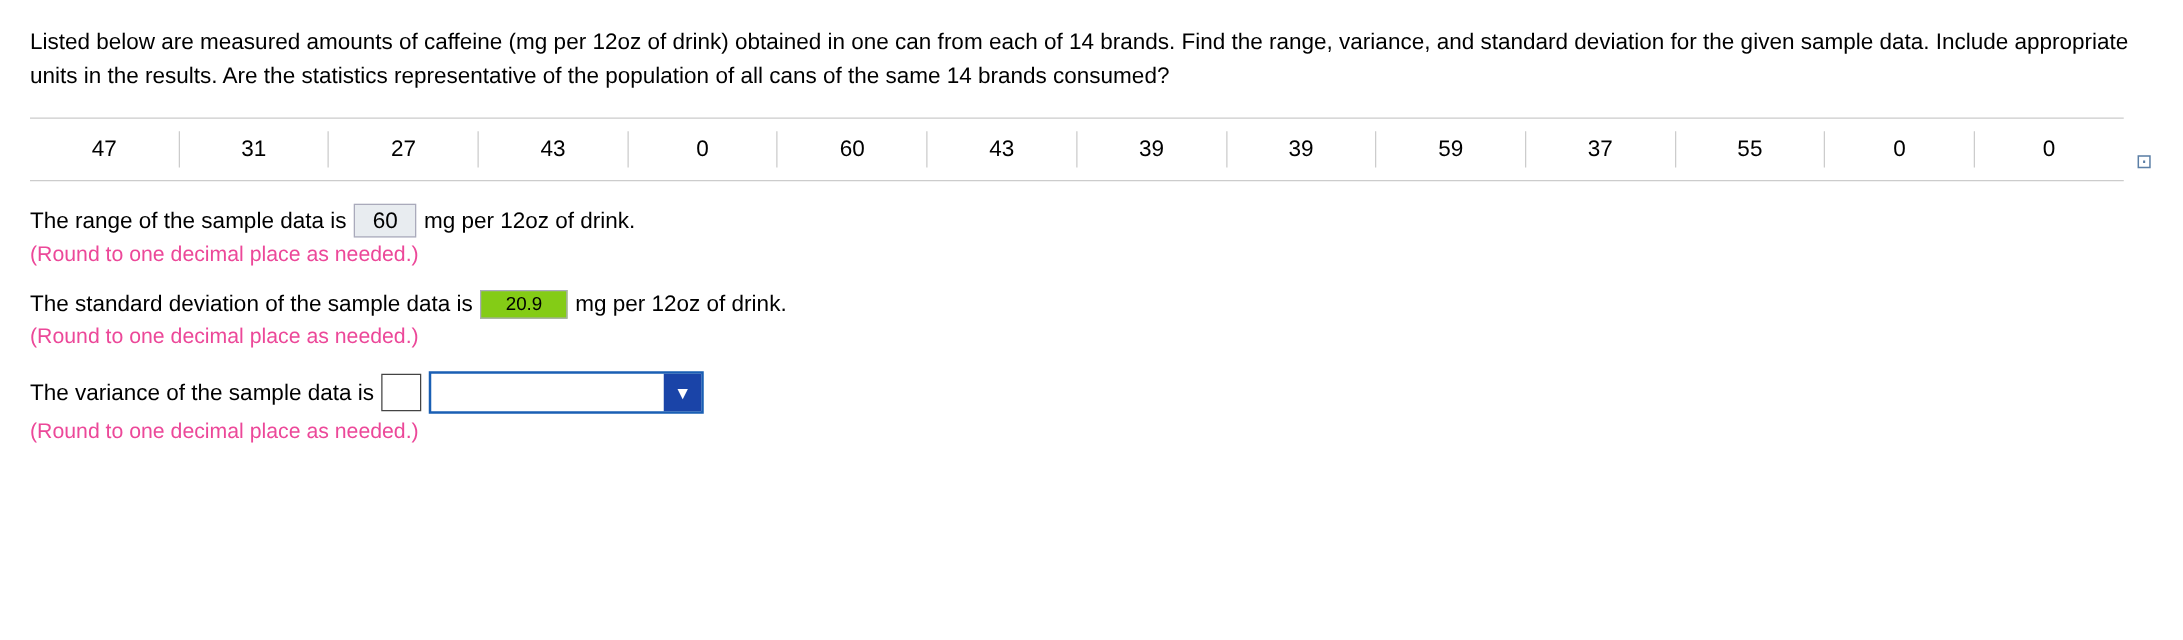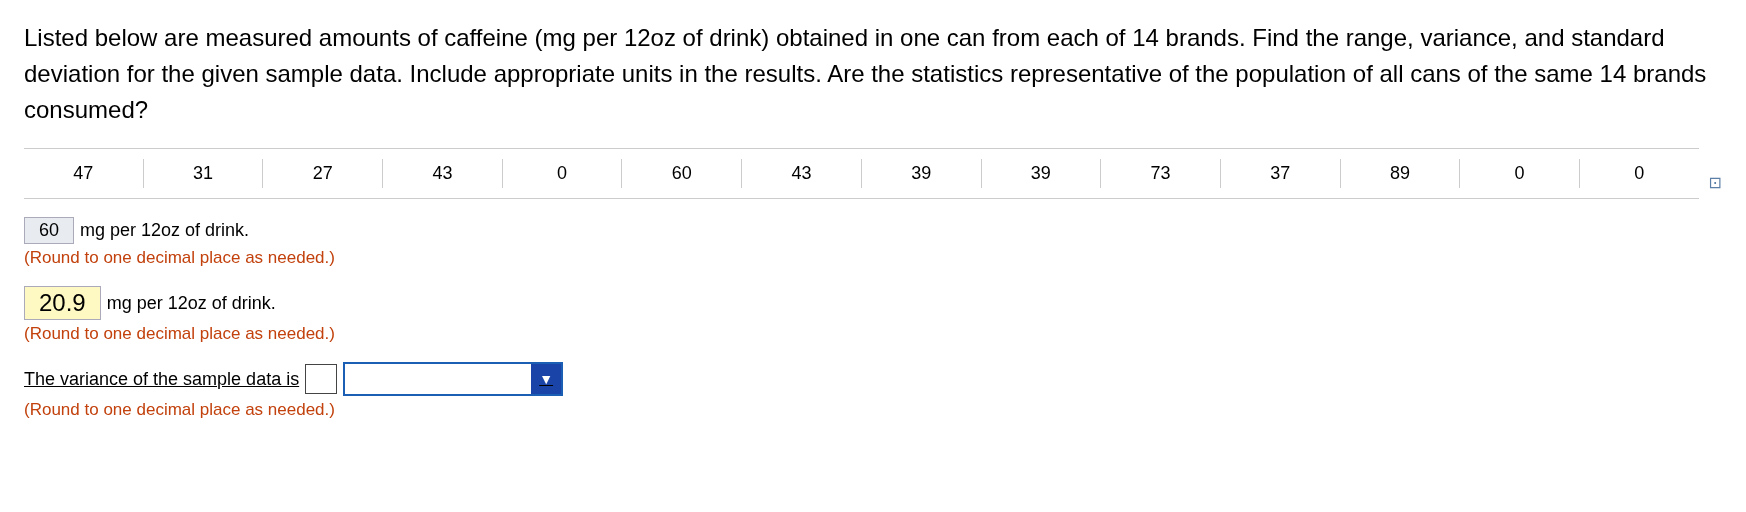--- a/index.html
+++ b/index.html
@@ -19,7 +19,7 @@
     }
 
     .question-text {
-      font-size: 24px;
+      font-size: 18px;
       line-height: 1.5;
       margin-bottom: 20px;
       max-width: 1700px;

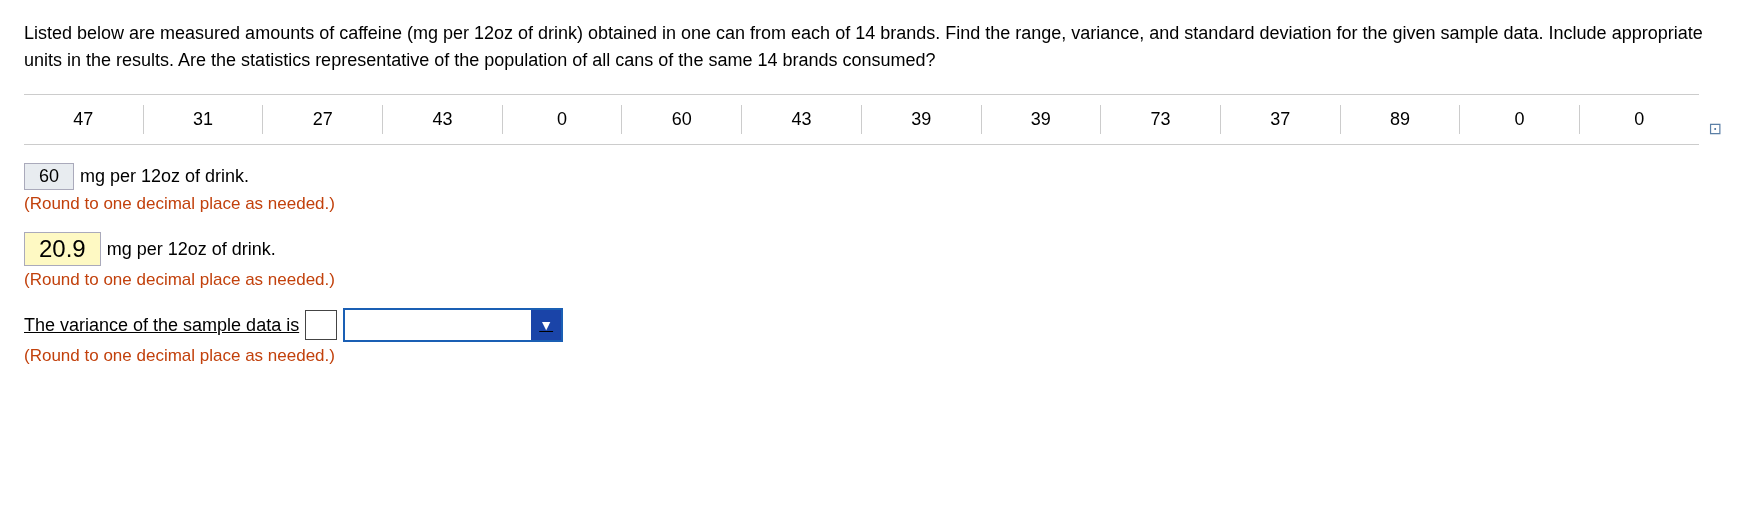--- a/index.html
+++ b/index.html
@@ -164,7 +164,7 @@
       <span class="data-value">43</span>
       <span class="data-value">39</span>
       <span class="data-value">39</span>
-      <span class="data-value">73</span>
+      <span class="data-value">59</span>
       <span class="data-value">37</span>
       <span class="data-value">89</span>
       <span class="data-value">0</span>

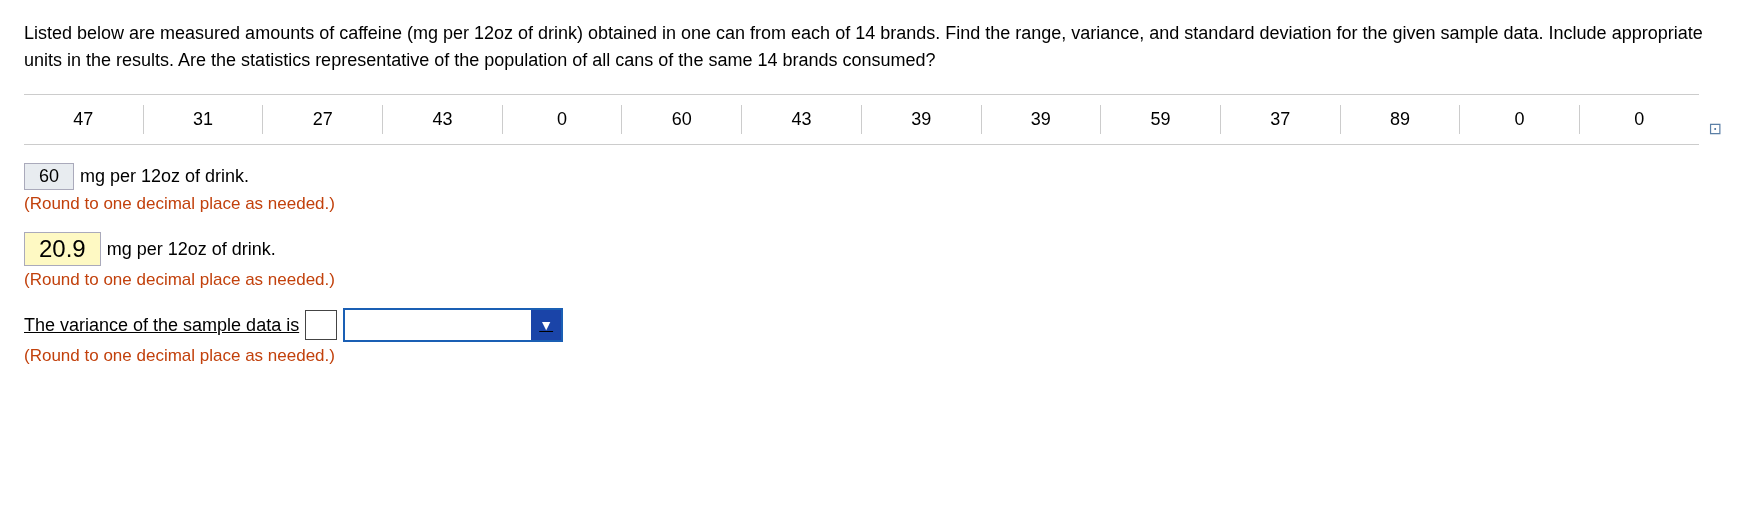--- a/index.html
+++ b/index.html
@@ -166,7 +166,7 @@
       <span class="data-value">39</span>
       <span class="data-value">59</span>
       <span class="data-value">37</span>
-      <span class="data-value">89</span>
+      <span class="data-value">55</span>
       <span class="data-value">0</span>
       <span class="data-value">0</span>
     </div>

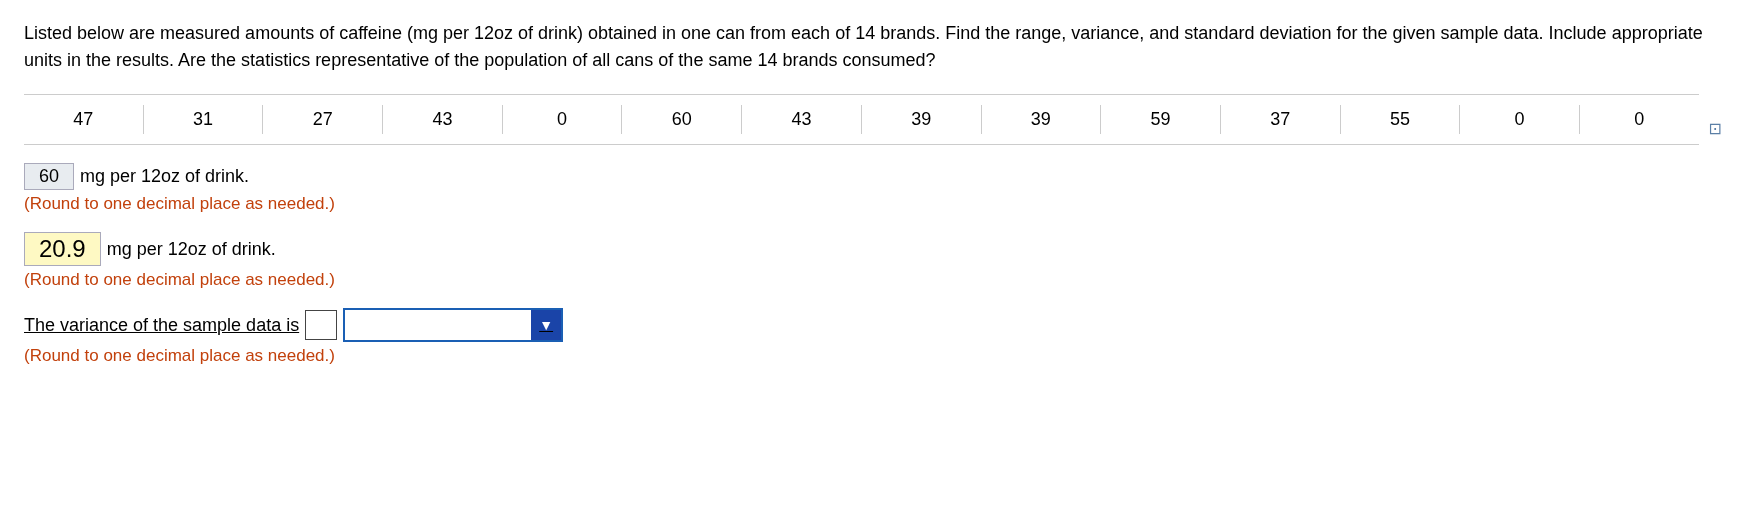--- a/index.html
+++ b/index.html
@@ -175,6 +175,7 @@
 
   <div class="answer-section">
     <div class="answer-line">
+      <span>The range of the sample data is</span>
       <span class="answer-box">60</span>
       <span>mg per 12oz of drink.</span>
     </div>

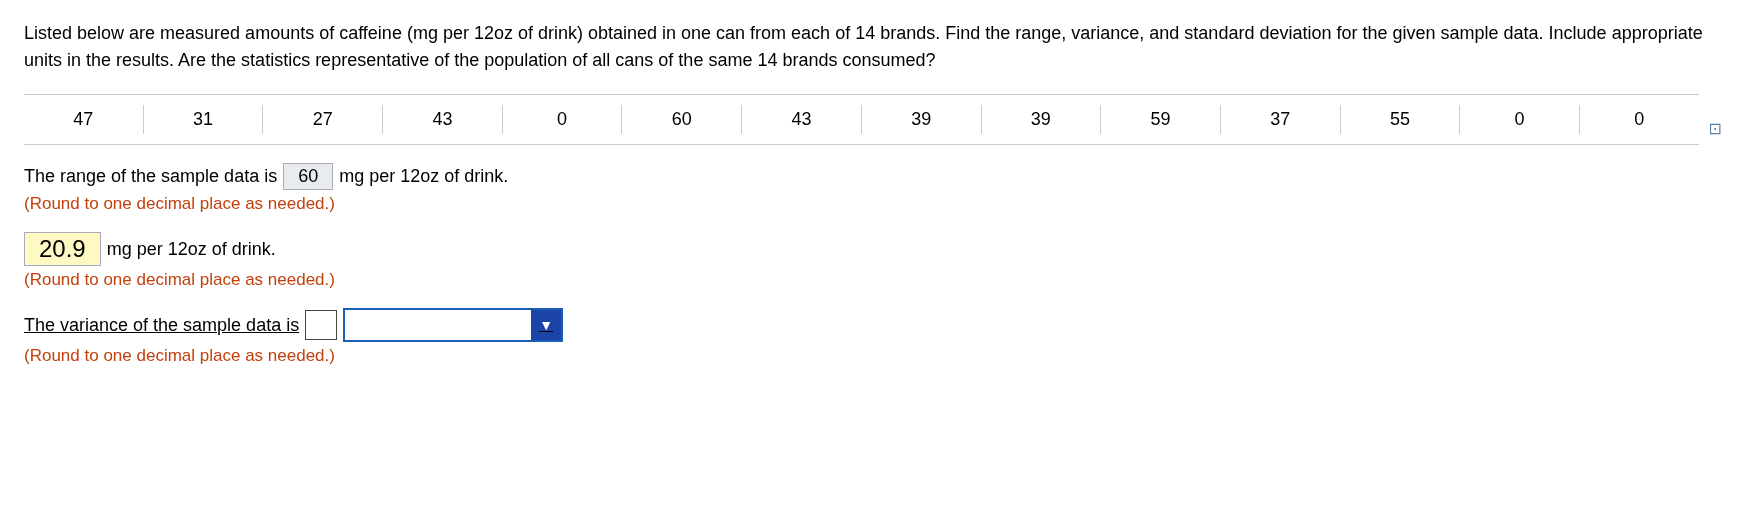--- a/index.html
+++ b/index.html
@@ -88,7 +88,7 @@
     }
 
     .hint-text {
-      color: #c2410c;
+      color: #ec4899;
       font-size: 17px;
       margin-top: 2px;
       margin-left: 0;

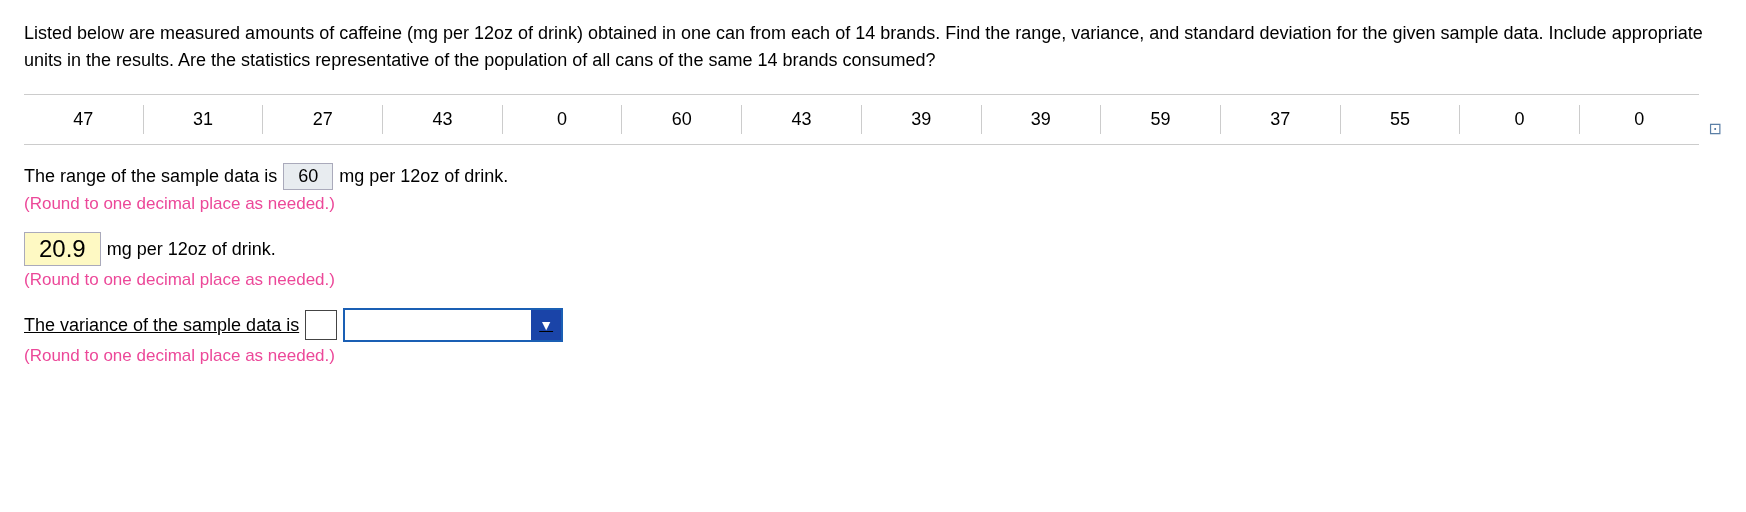--- a/index.html
+++ b/index.html
@@ -184,6 +184,7 @@
 
   <div class="answer-section">
     <div class="answer-line">
+      <span>The standard deviation of the sample data is</span>
       <span class="answer-box-wide">20.9</span>
       <span>mg per 12oz of drink.</span>
     </div>

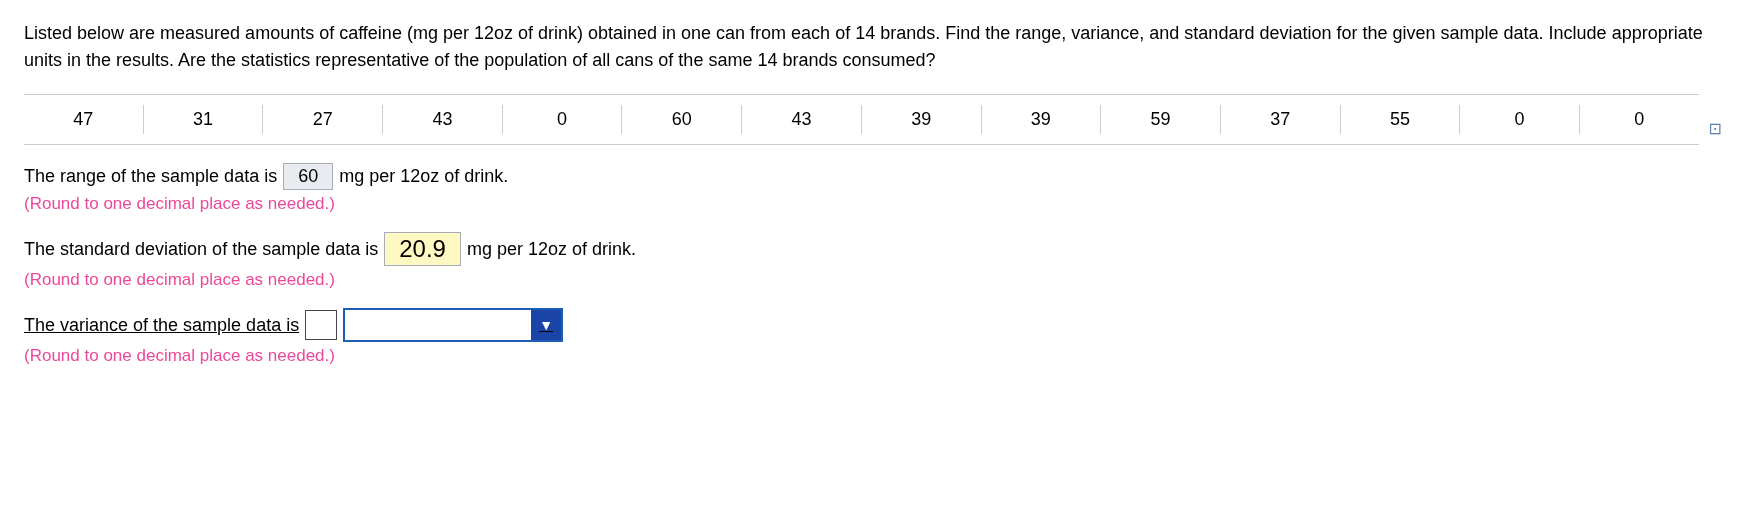--- a/index.html
+++ b/index.html
@@ -79,10 +79,10 @@
 
     .answer-box-wide {
       display: inline-block;
-      background: #fef9c3;
+      background: #84cc16;
       border: 1px solid #aab;
       padding: 2px 14px;
-      font-size: 24px;
+      font-size: 15px;
       min-width: 70px;
       text-align: center;
     }

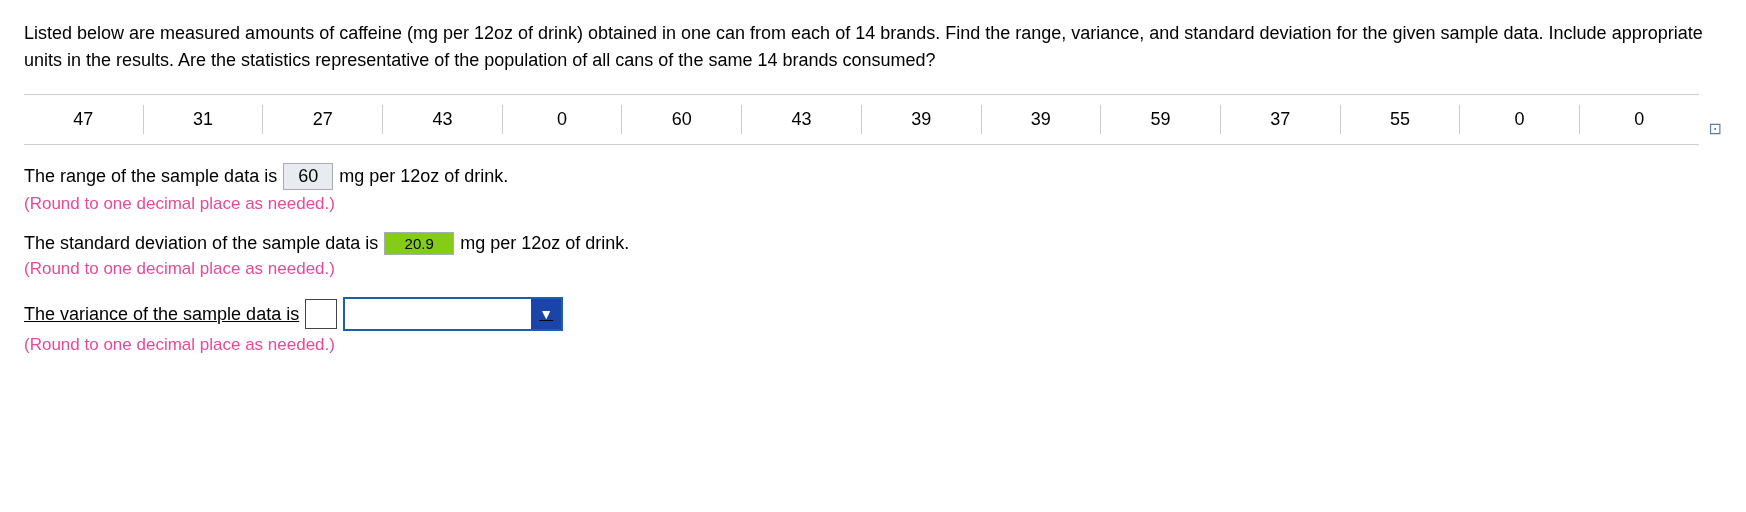--- a/index.html
+++ b/index.html
@@ -100,7 +100,6 @@
       align-items: center;
       gap: 6px;
       margin-bottom: 4px;
-      text-decoration: underline;
     }
 
     .variance-input-box {

